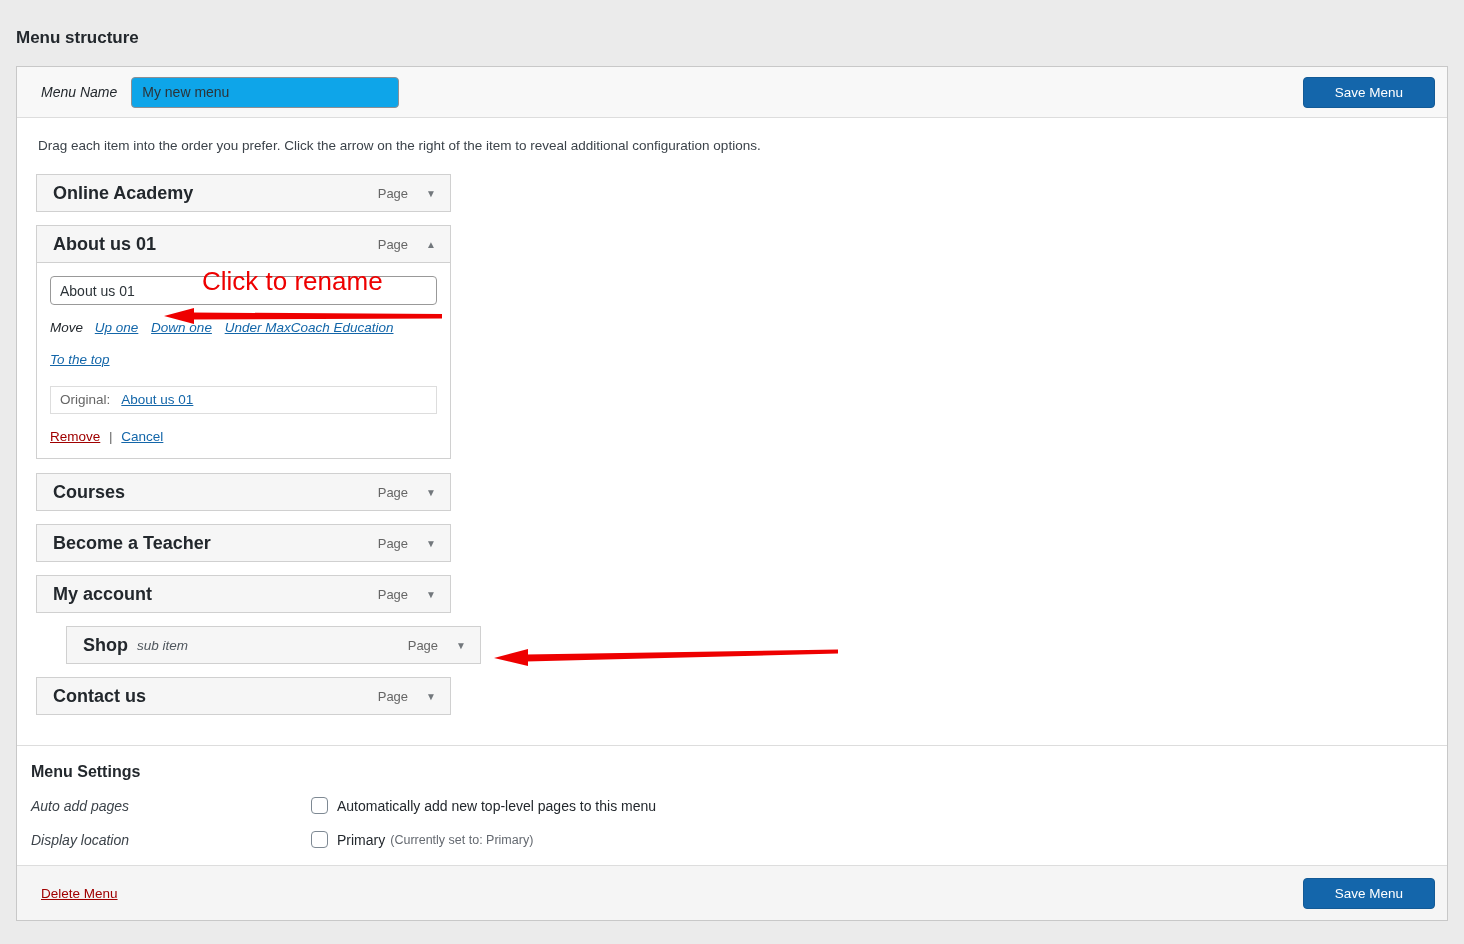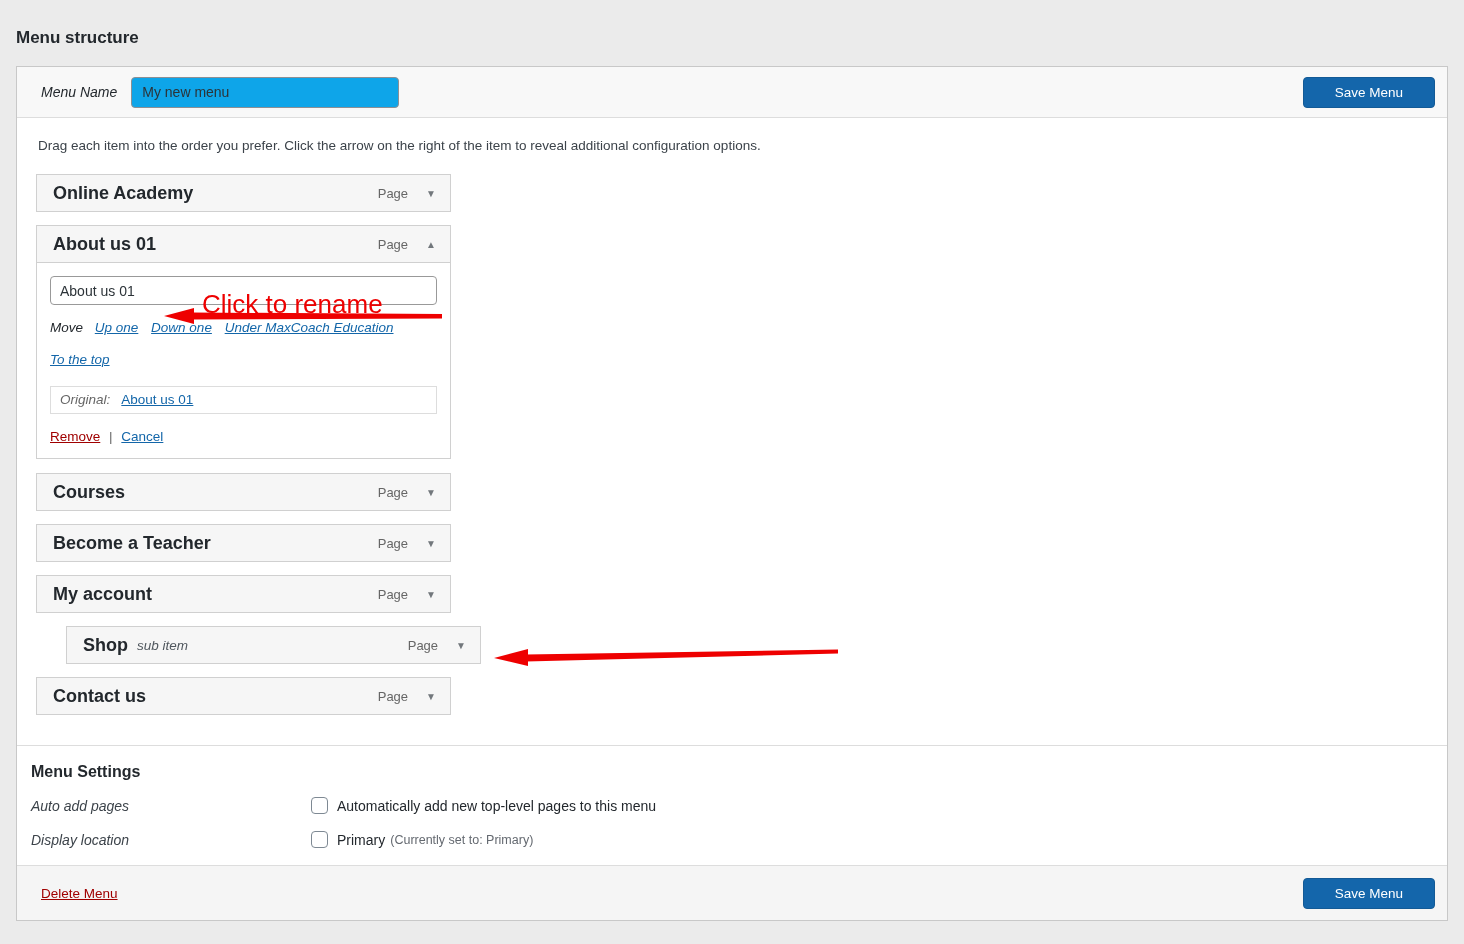--- a/index.html
+++ b/index.html
@@ -215,7 +215,7 @@
         <span class="item-arrow">▼</span>
       </div>
 
-      <div class="annotation-text" style="left:166px; top:115px;">Click to rename</div>
+      <div class="annotation-text" style="left:166px; top:92px;">Click to rename</div>
       <svg class="annotation-arrow" style="left:128px; top:132px;" width="278" height="20">
         <polygon points="0,10 30,2 30,18" fill="#ee0000"></polygon>
         <polygon points="28,6.5 278,8 278,12.5 28,13.5" fill="#ee0000"></polygon>

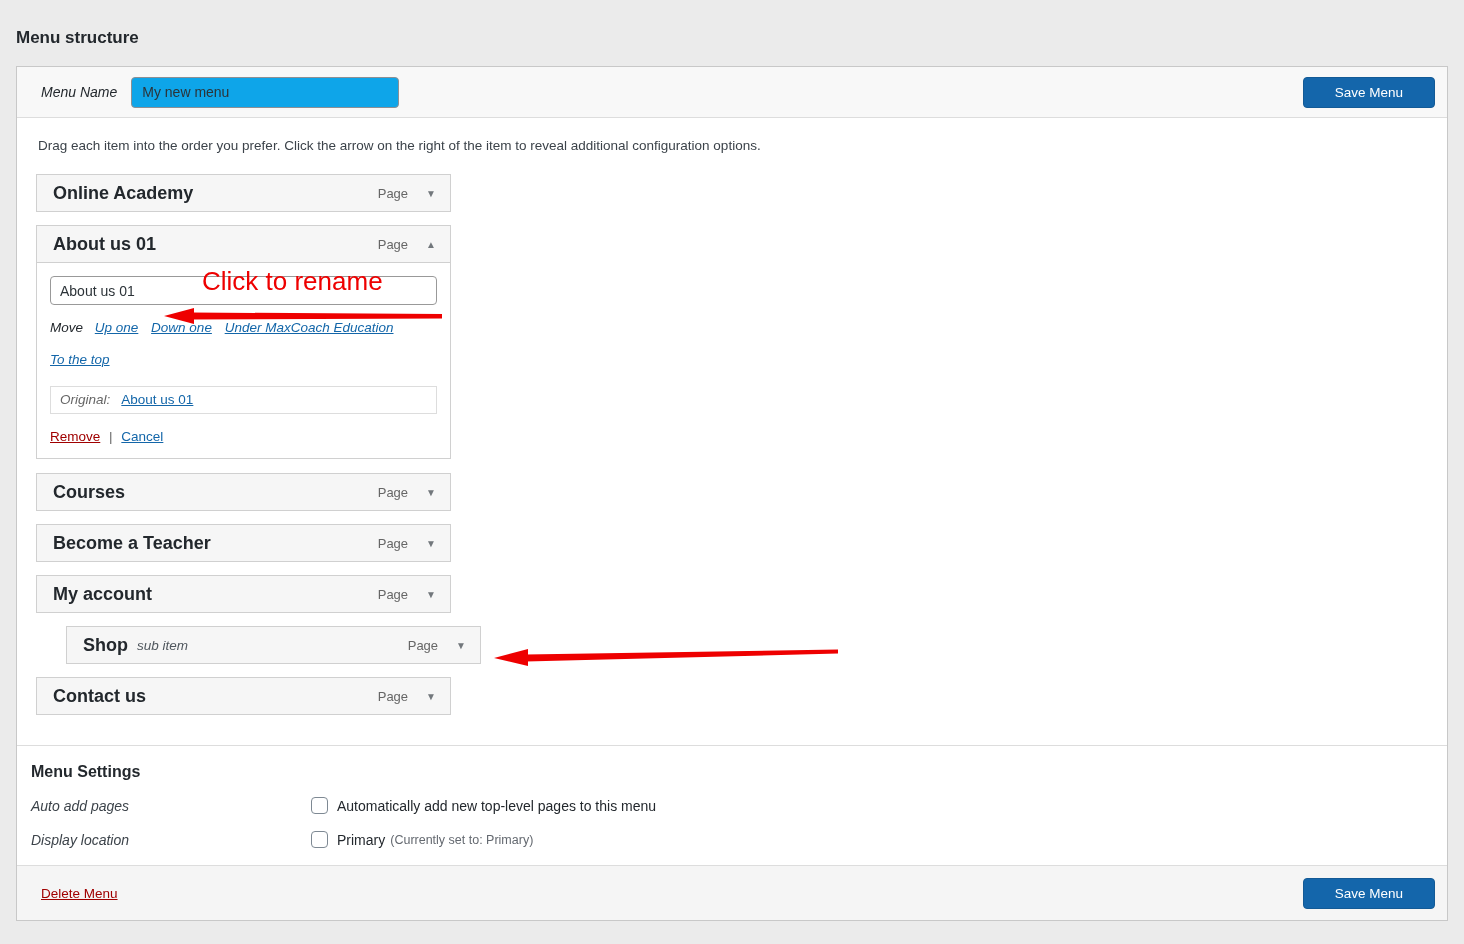--- a/index.html
+++ b/index.html
@@ -92,7 +92,7 @@
     padding:5px 9px 6px 9px;
     font-size:13.5px;
   }
-  .original-label { font-style:italic; color:#666; margin-right:8px; }
+  .original-label { color:#666; margin-right:8px; }
   .original-link { color:#1366a9; text-decoration:underline; cursor:pointer; }
   .remove-line { margin-top:15px; font-size:13.5px; }
   .remove-link { color:#a00000; text-decoration:underline; cursor:pointer; }

